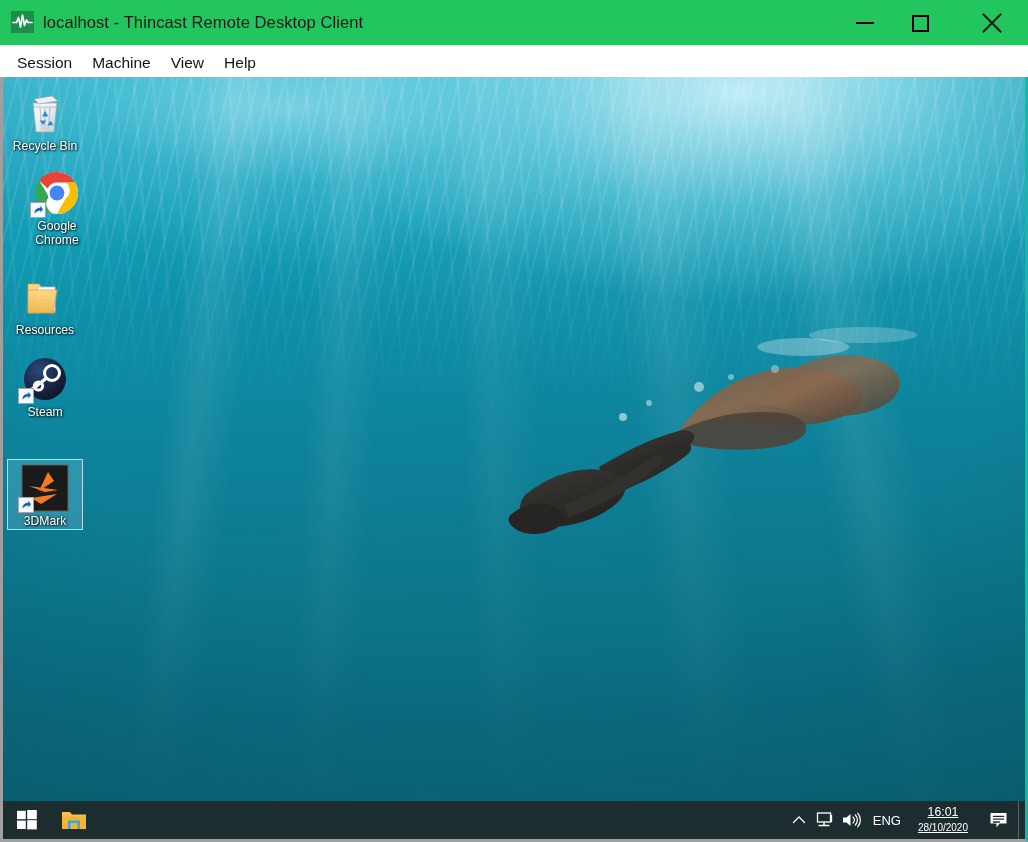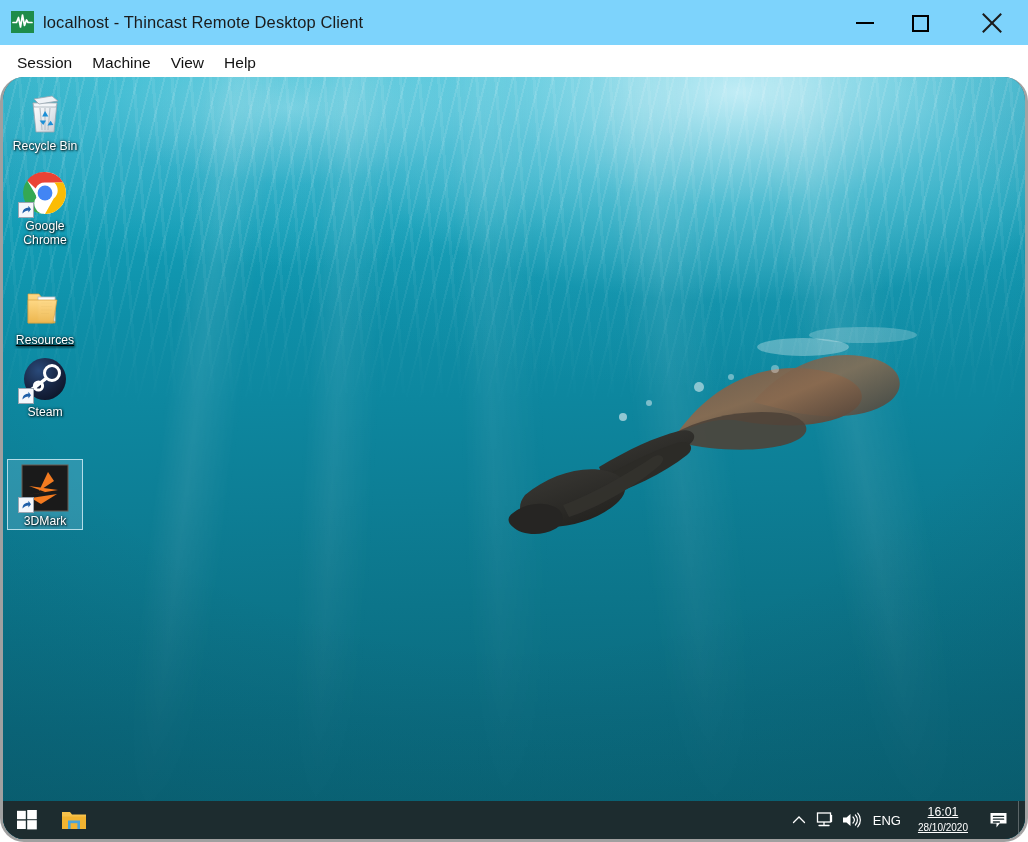--- a/index.html
+++ b/index.html
@@ -24,7 +24,7 @@
     position: absolute;
     left: 0; top: 0;
     width: 1028px; height: 45px;
-    background: #7dd3fc;
+    background: #22c55e;
     box-sizing: border-box;
   }
   #app-icon {

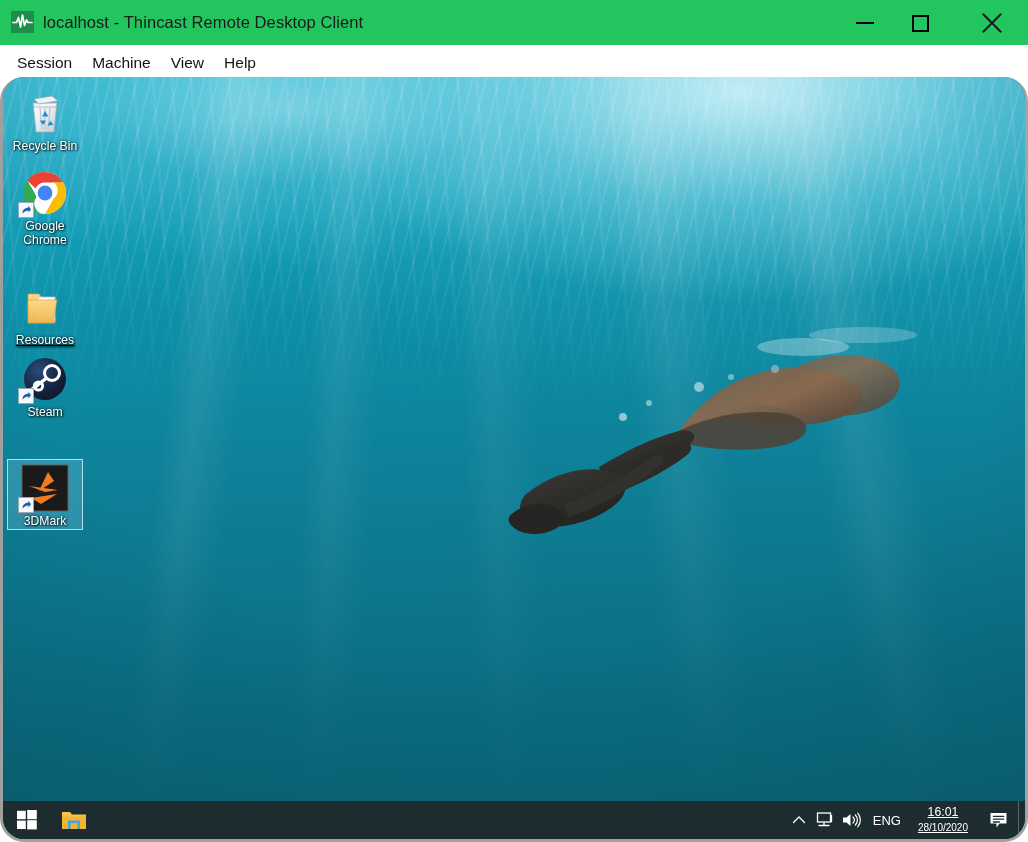--- a/index.html
+++ b/index.html
@@ -103,9 +103,8 @@
     background: #0e6f88;
     box-sizing: border-box;
     border-left: 3px solid #a0a0a0;
-    border-right: 3px solid #a3a3a3;
+    border-right: 3px solid #14b8a6;
     border-bottom: 3px solid #a0a0a0;
-    border-radius: 24px;
   }
 
   #desktop {

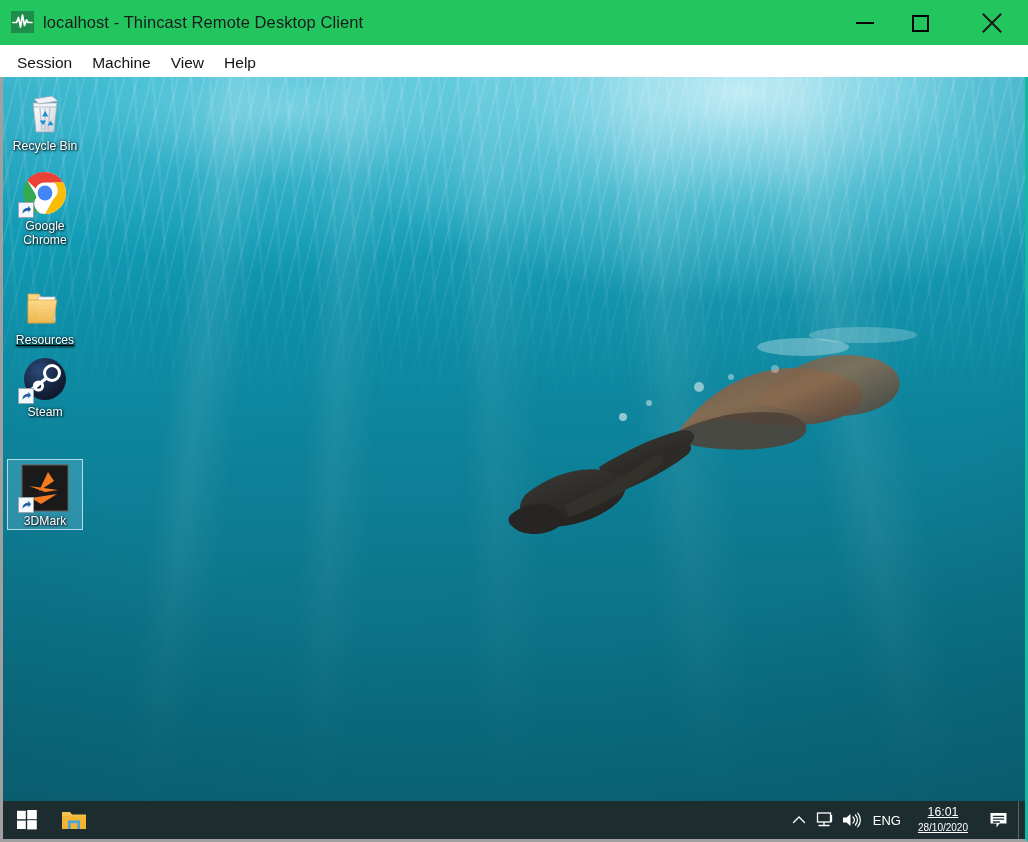--- a/index.html
+++ b/index.html
@@ -362,7 +362,7 @@
         <div class="ico-label">Recycle Bin</div>
       </div>
 
-      <div class="desk-icon" style="left:4px; top:88px;">
+      <div class="desk-icon" style="left:16px; top:88px;">
         <div class="ico-art">
           <svg width="48" height="48" viewBox="0 0 48 48" aria-hidden="true">
             <circle cx="24" cy="24" r="21" fill="#ffffff"></circle>

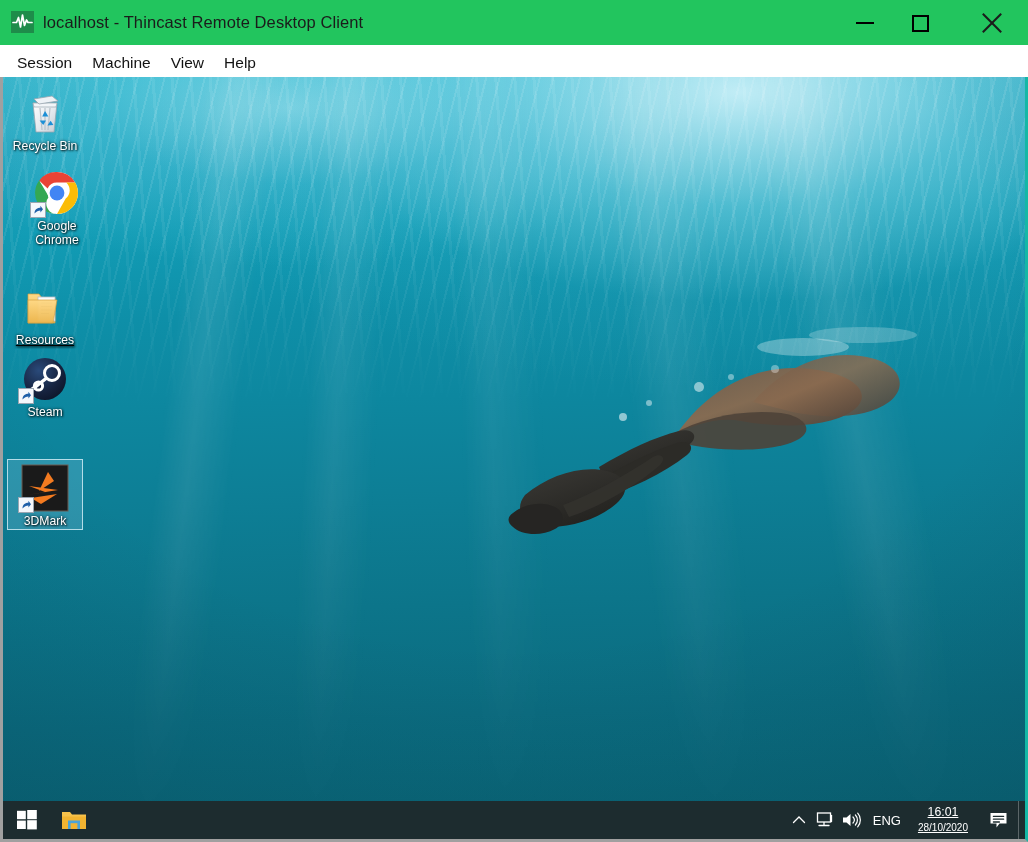--- a/index.html
+++ b/index.html
@@ -384,7 +384,7 @@
         </div>
       </div>
 
-      <div class="desk-icon" style="left:4px; top:202px;text-decoration:underline;">
+      <div class="desk-icon" style="left:4px; top:192px;">
         <div class="ico-art">
           <svg width="48" height="48" viewBox="0 0 48 48" aria-hidden="true">
             <defs>

